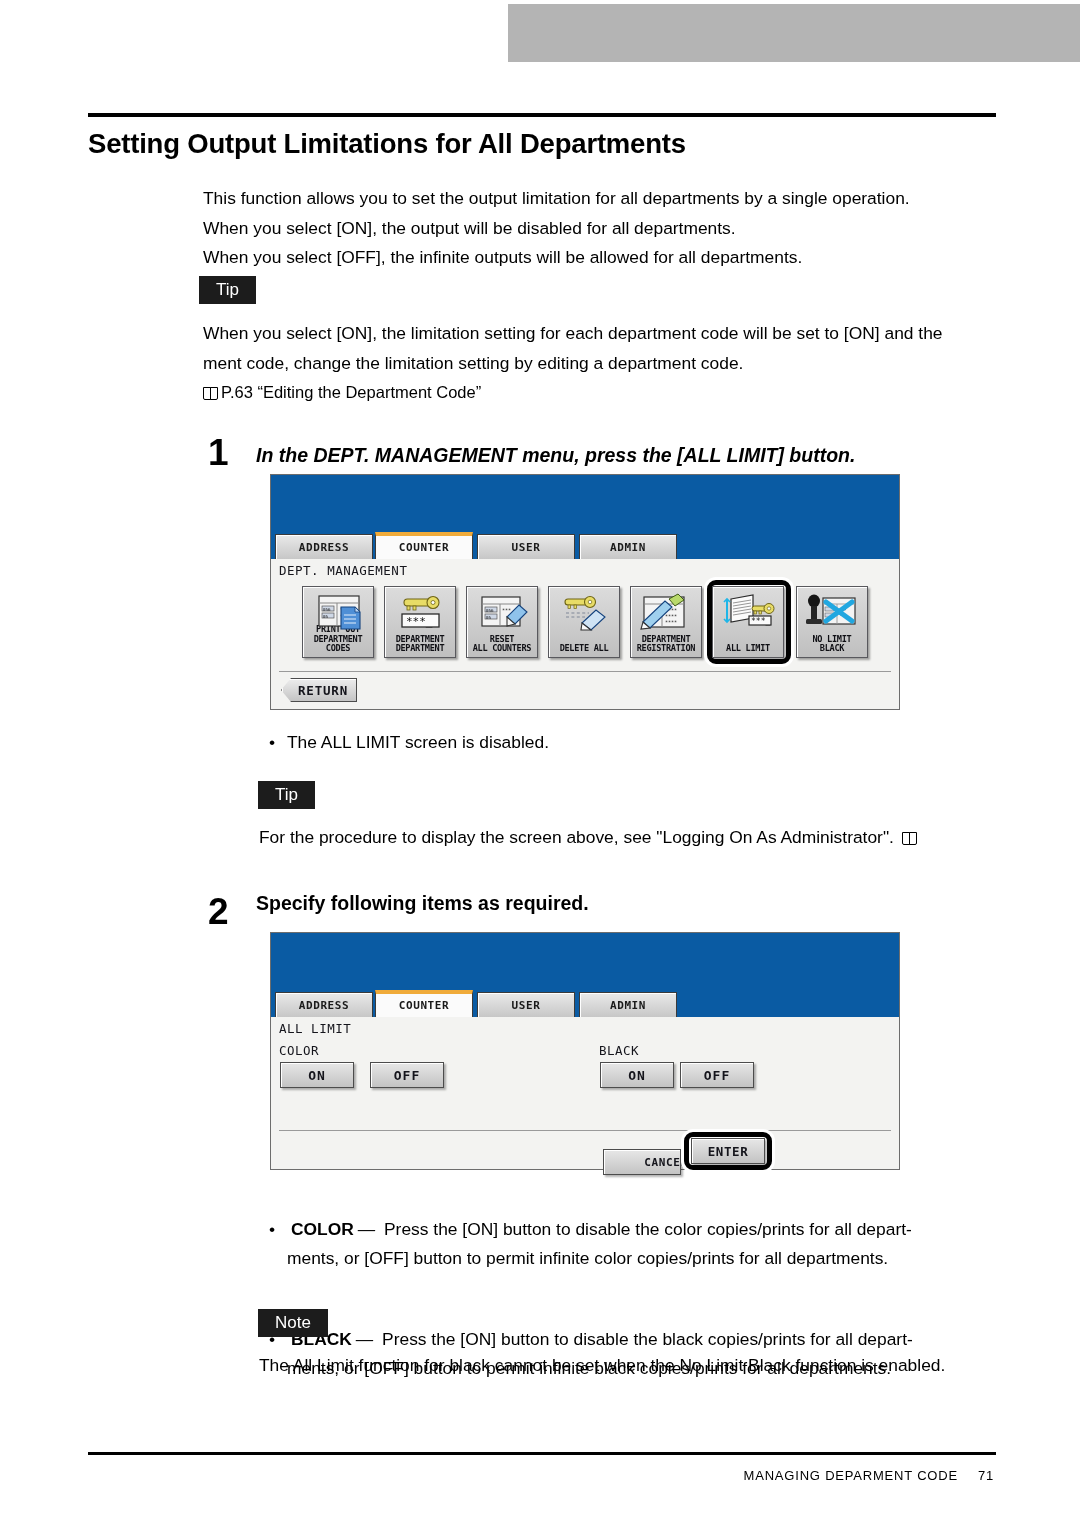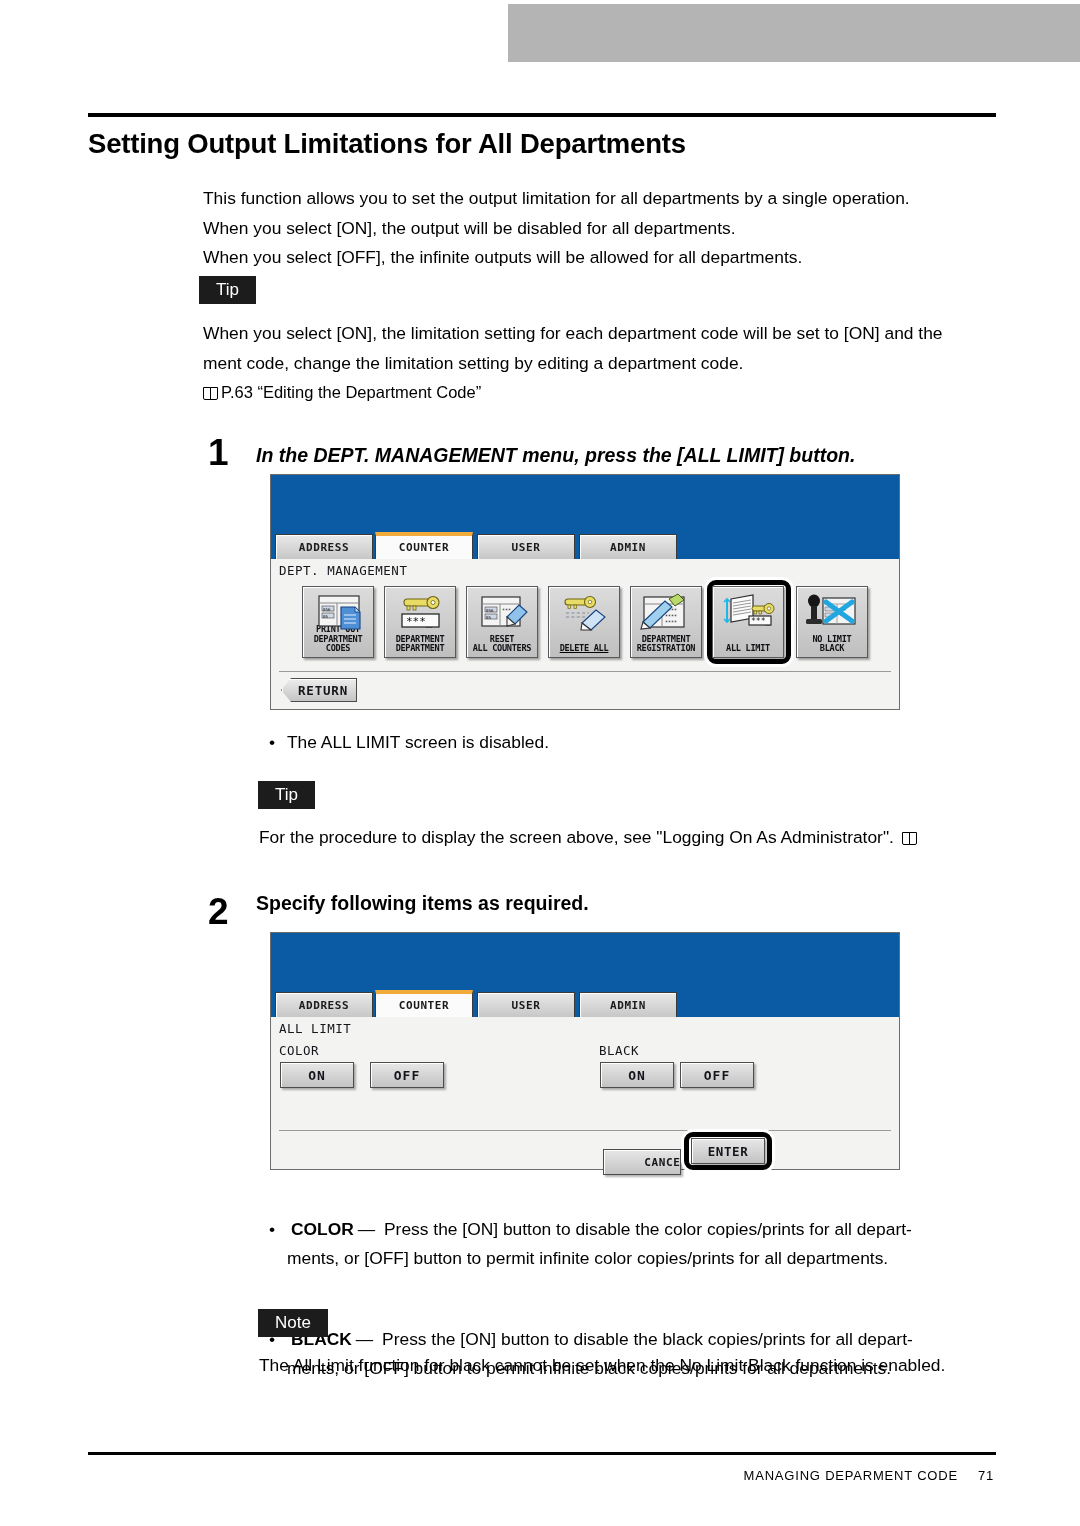--- a/index.html
+++ b/index.html
@@ -297,7 +297,7 @@
       <span class="cap">ALL COUNTERS</span>
     </div>
 
-    <div class="iconbtn" style="left:277px; top:27px;text-decoration:underline;">
+    <div class="iconbtn" style="left:277px; top:27px;">
       <span class="glyph">
         <svg width="72" height="42" viewBox="0 0 72 42">
             <g>

